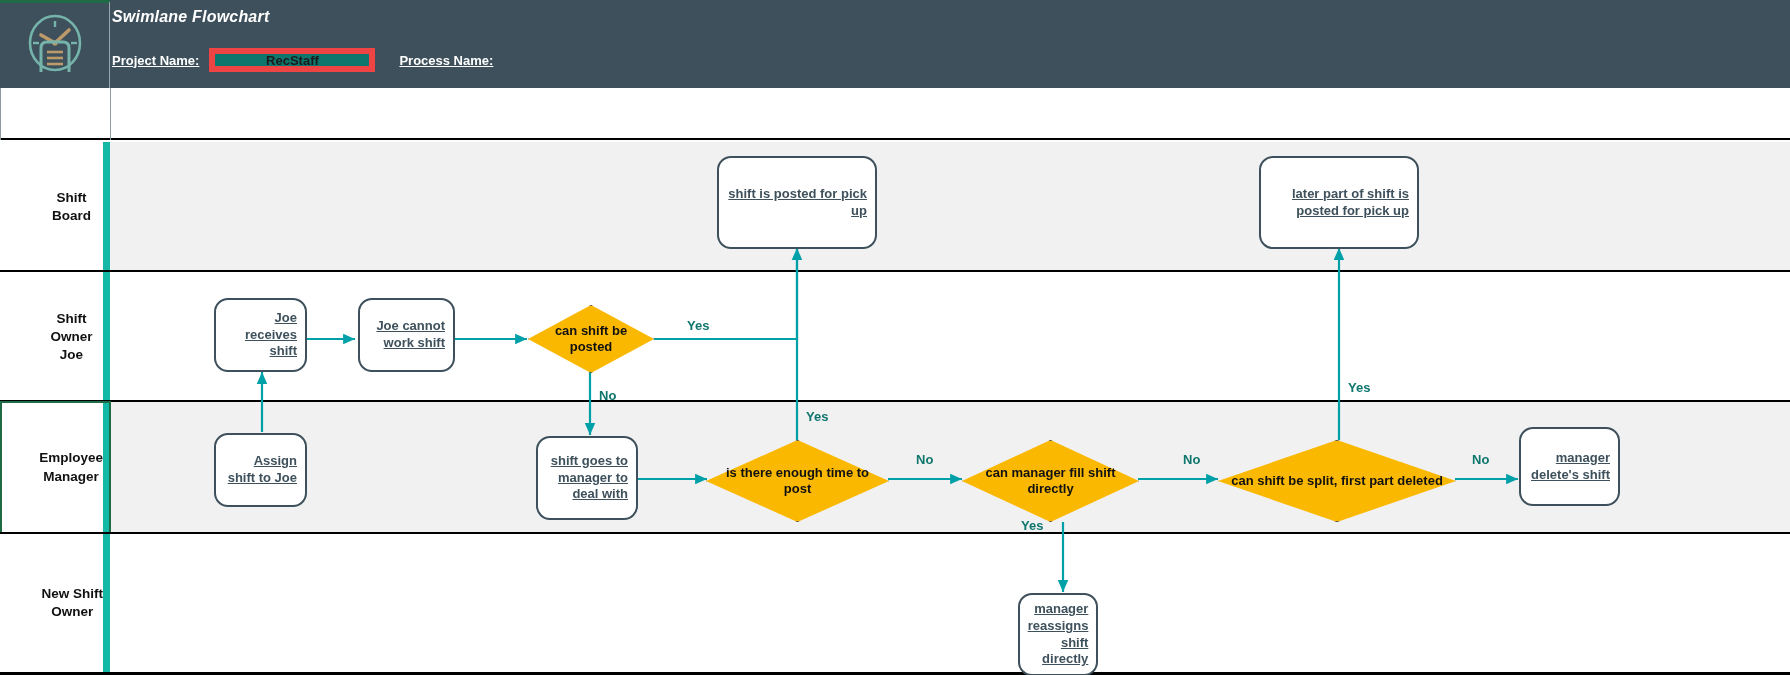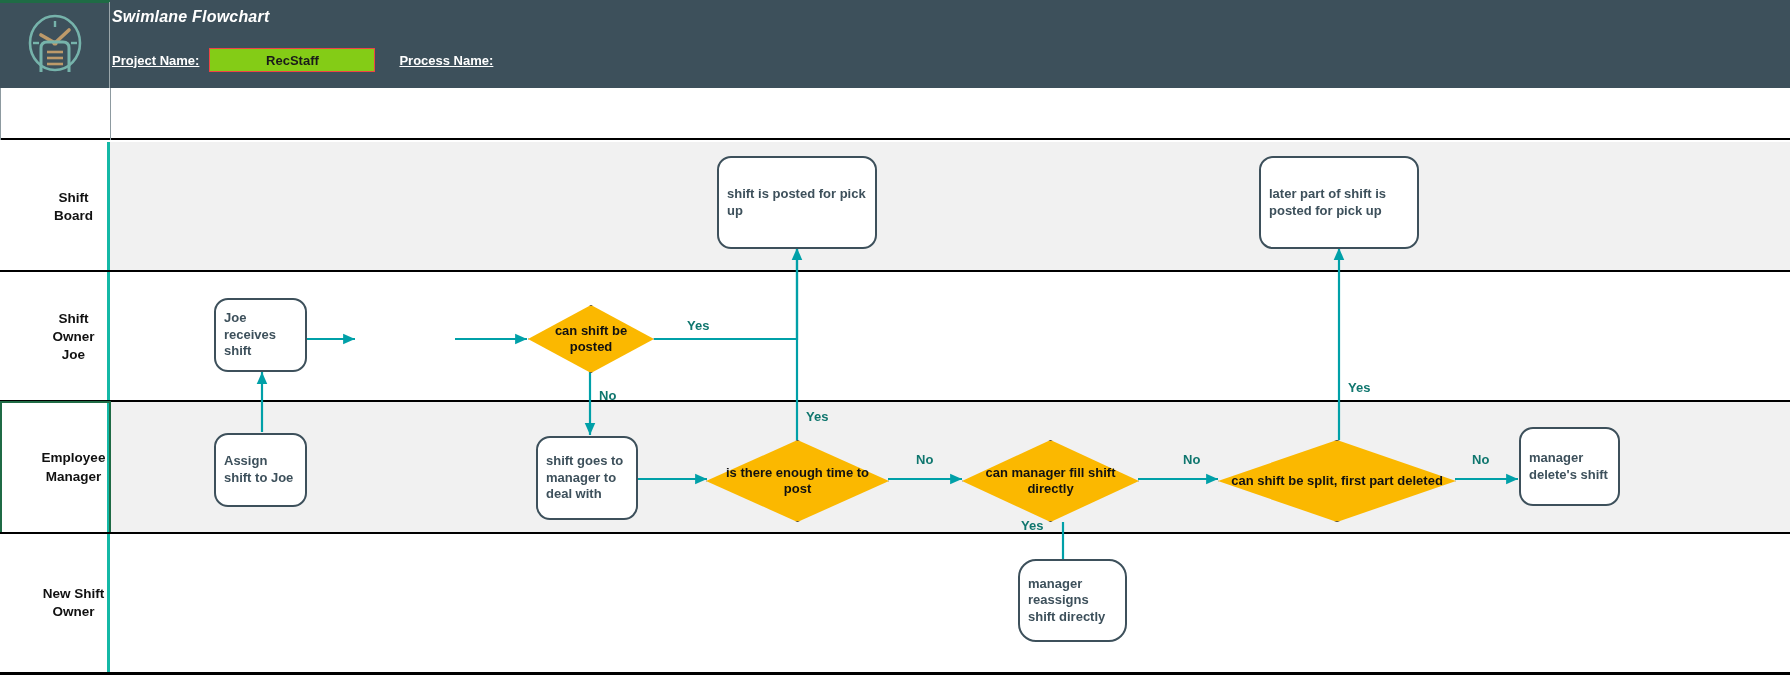--- a/index.html
+++ b/index.html
@@ -31,9 +31,9 @@
   .field-row { position:absolute; left:112px; top:48px; display:flex; align-items:center; }
   .fld-label { font-size:13px; font-weight:bold; color:#ffffff; margin-right:10px; white-space:nowrap;text-decoration:underline; }
   .fld-box {
-    background:#84cc16; color:#1a1a1a; font-size:13px; font-weight:bold;
+    background:#0f766e; color:#1a1a1a; font-size:13px; font-weight:bold;
     display:flex; align-items:center; justify-content:center;
-    height:24px; border:1px solid #ef4444;
+    height:24px; border:6px solid #ef4444;
   }
   #fld-project { width:166px; }
   #fld-process { width:216px; margin-left:0; }

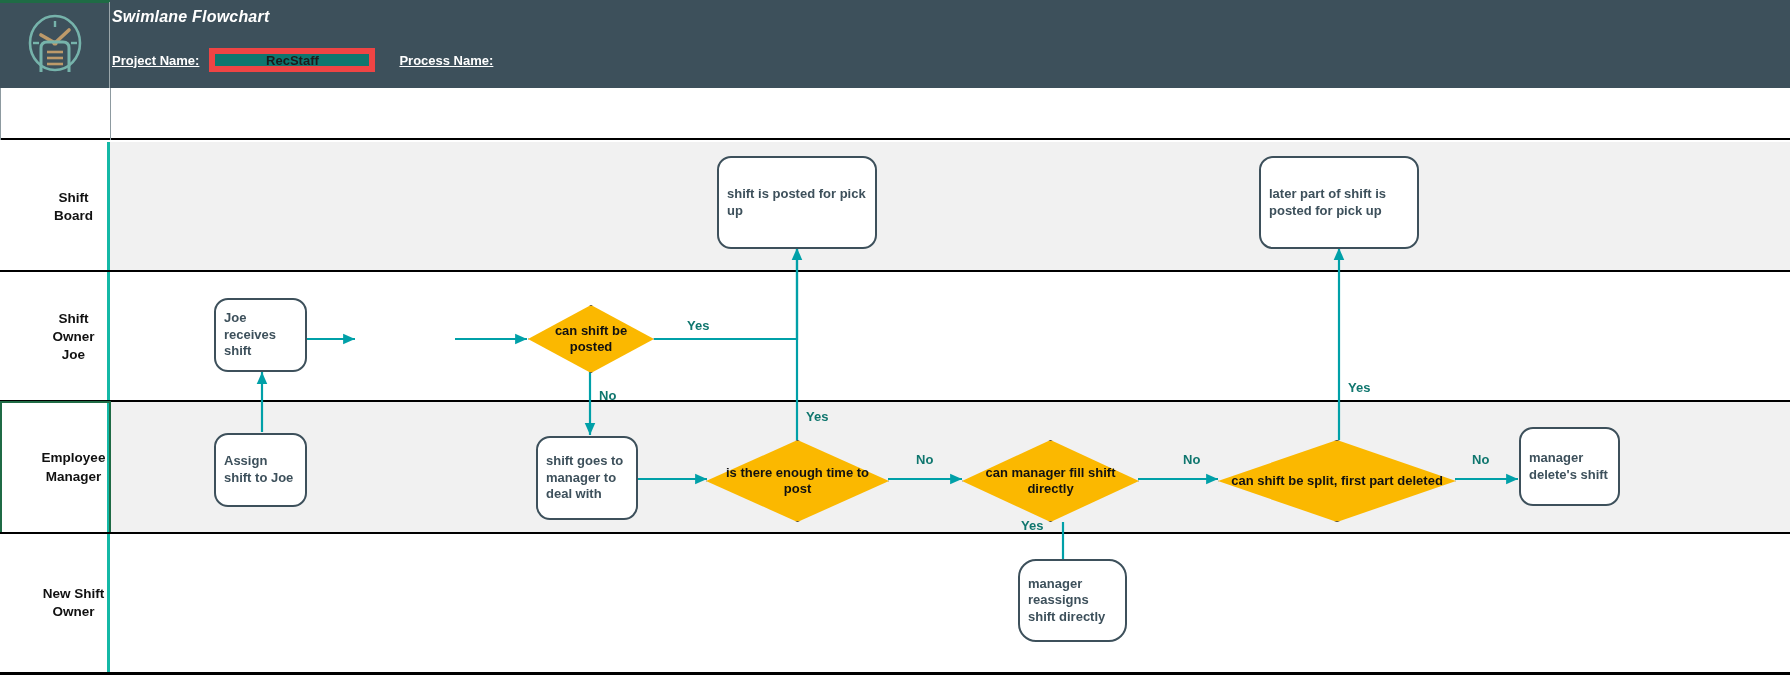--- a/index.html
+++ b/index.html
@@ -52,9 +52,9 @@
   .lane { position:absolute; left:0; width:1790px; }
   .lane-label {
     position:absolute; left:0; top:0; width:110px; height:100%;
-    display:flex; align-items:center; justify-content:center; text-align:center;
+    display:flex; align-items:center; justify-content:flex-end; text-align:center;
     font-size:13.5px; font-weight:bold; color:#111111; line-height:1.35;
-    border-right:3px solid #14b8a6;
+    border-right:7px solid #14b8a6;
     padding-left:40px;
   }
   .lane-body { position:absolute; left:110px; top:0; right:0; height:100%; }

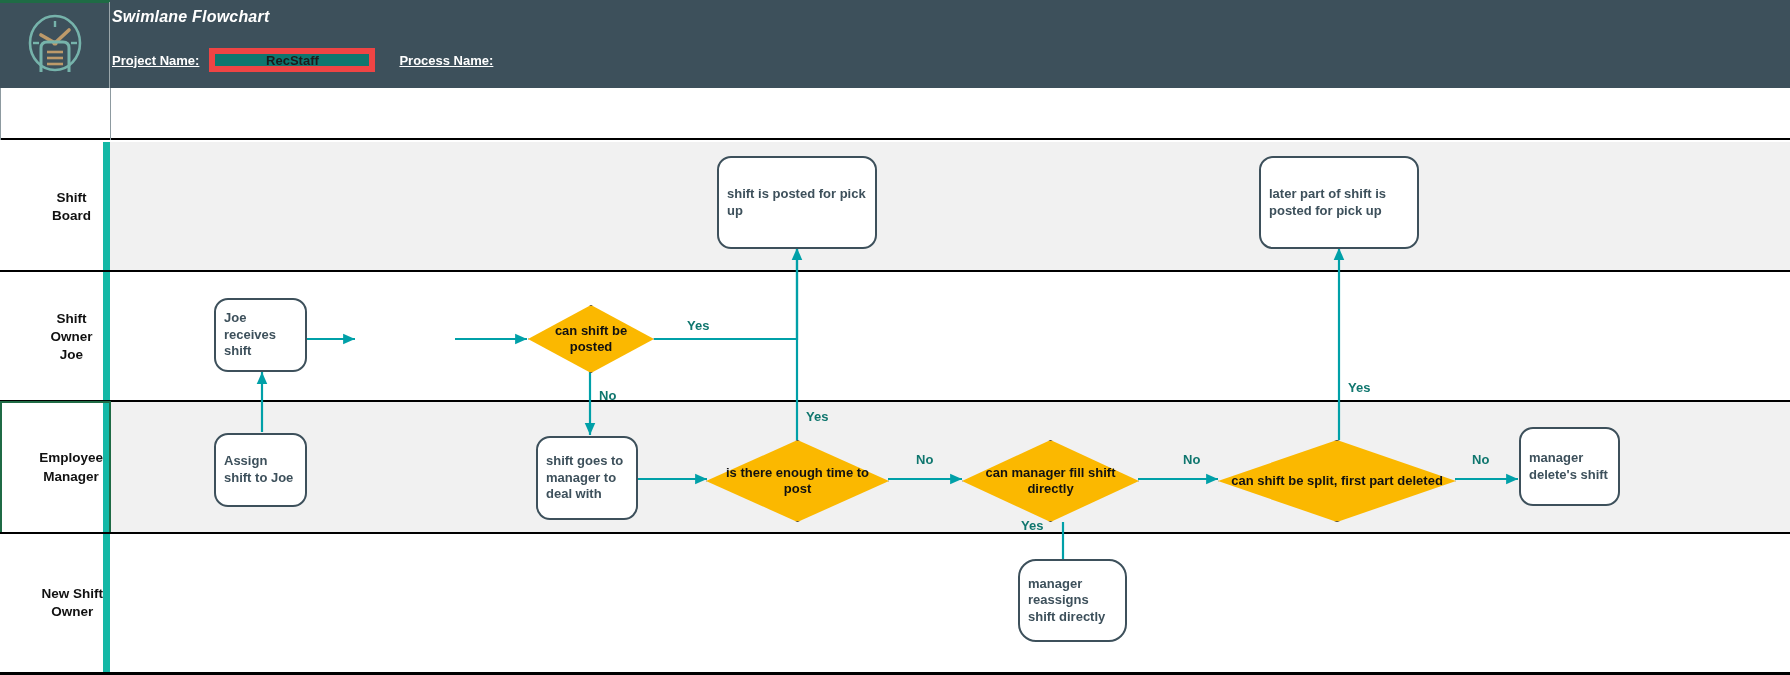--- a/index.html
+++ b/index.html
@@ -74,8 +74,8 @@
   
   .node {
     position:absolute;
-    display:flex; align-items:center; justify-content:center; text-align:left;
-    font-size:13px; line-height:1.28;
+    display:flex; align-items:center; justify-content:center; text-align:right;
+    font-size:13px; line-height:1.28;text-decoration:underline;
   }
   .proc {
     background:#ffffff; border:2px solid #3d505b; border-radius:14px;

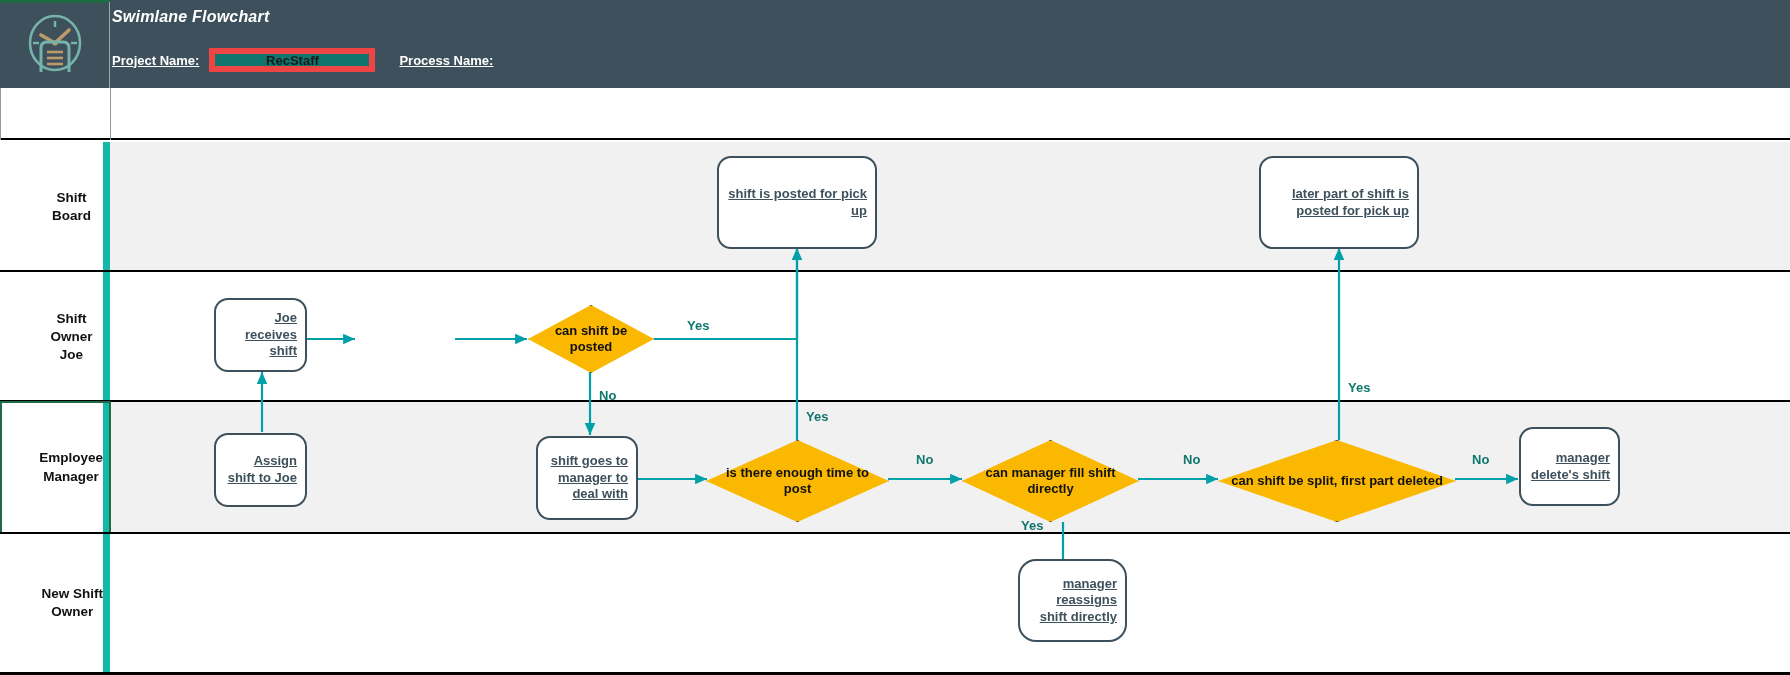--- a/index.html
+++ b/index.html
@@ -211,6 +211,7 @@
   <div class="node proc" style="left:1259px;top:156px;width:160px;height:93px;">later part of shift is posted for pick up</div>
 
   <div class="node proc" style="left:214px;top:298px;width:93px;height:74px;">Joe receives shift</div>
+  <div class="node proc" style="left:358px;top:298px;width:97px;height:74px;">Joe cannot work shift</div>
 
   <div class="diamond-wrap" style="left:528px;top:305px;width:126px;height:68px;">
     <div class="diamond-shape"></div>

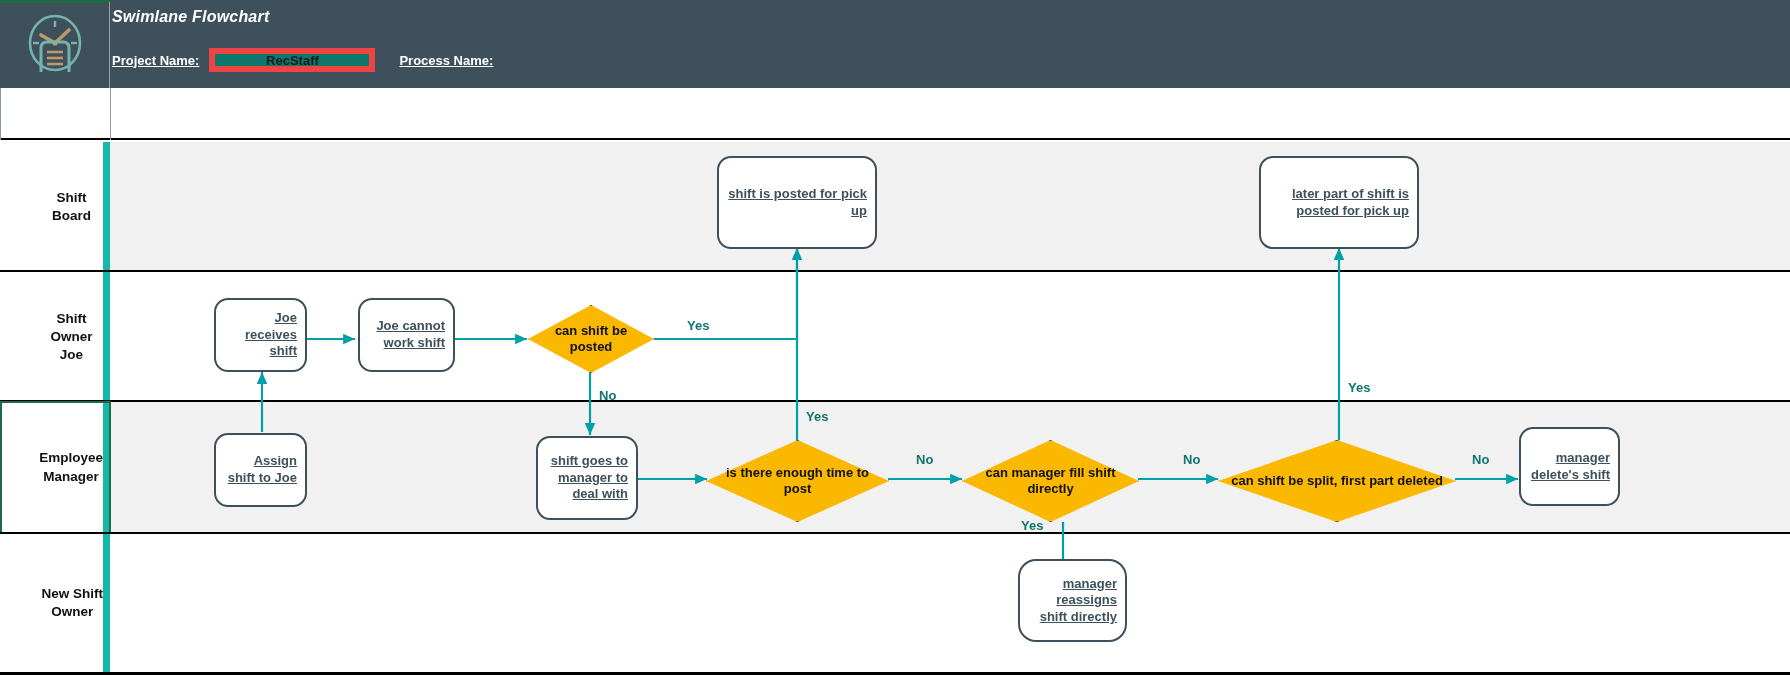--- a/index.html
+++ b/index.html
@@ -238,7 +238,7 @@
 
   <div class="node proc" style="left:1519px;top:427px;width:101px;height:79px;">manager delete's shift</div>
 
-  <div class="node proc" style="left:1018px;top:559px;width:109px;height:83px;border-radius:18px;">manager reassigns shift directly</div>
+  <div class="node proc" style="left:1018px;top:593px;width:80px;height:83px;">manager reassigns shift directly</div>
 
   <div class="edge-label" style="left:687px;top:318px;">Yes</div>
   <div class="edge-label" style="left:599px;top:388px;">No</div>

